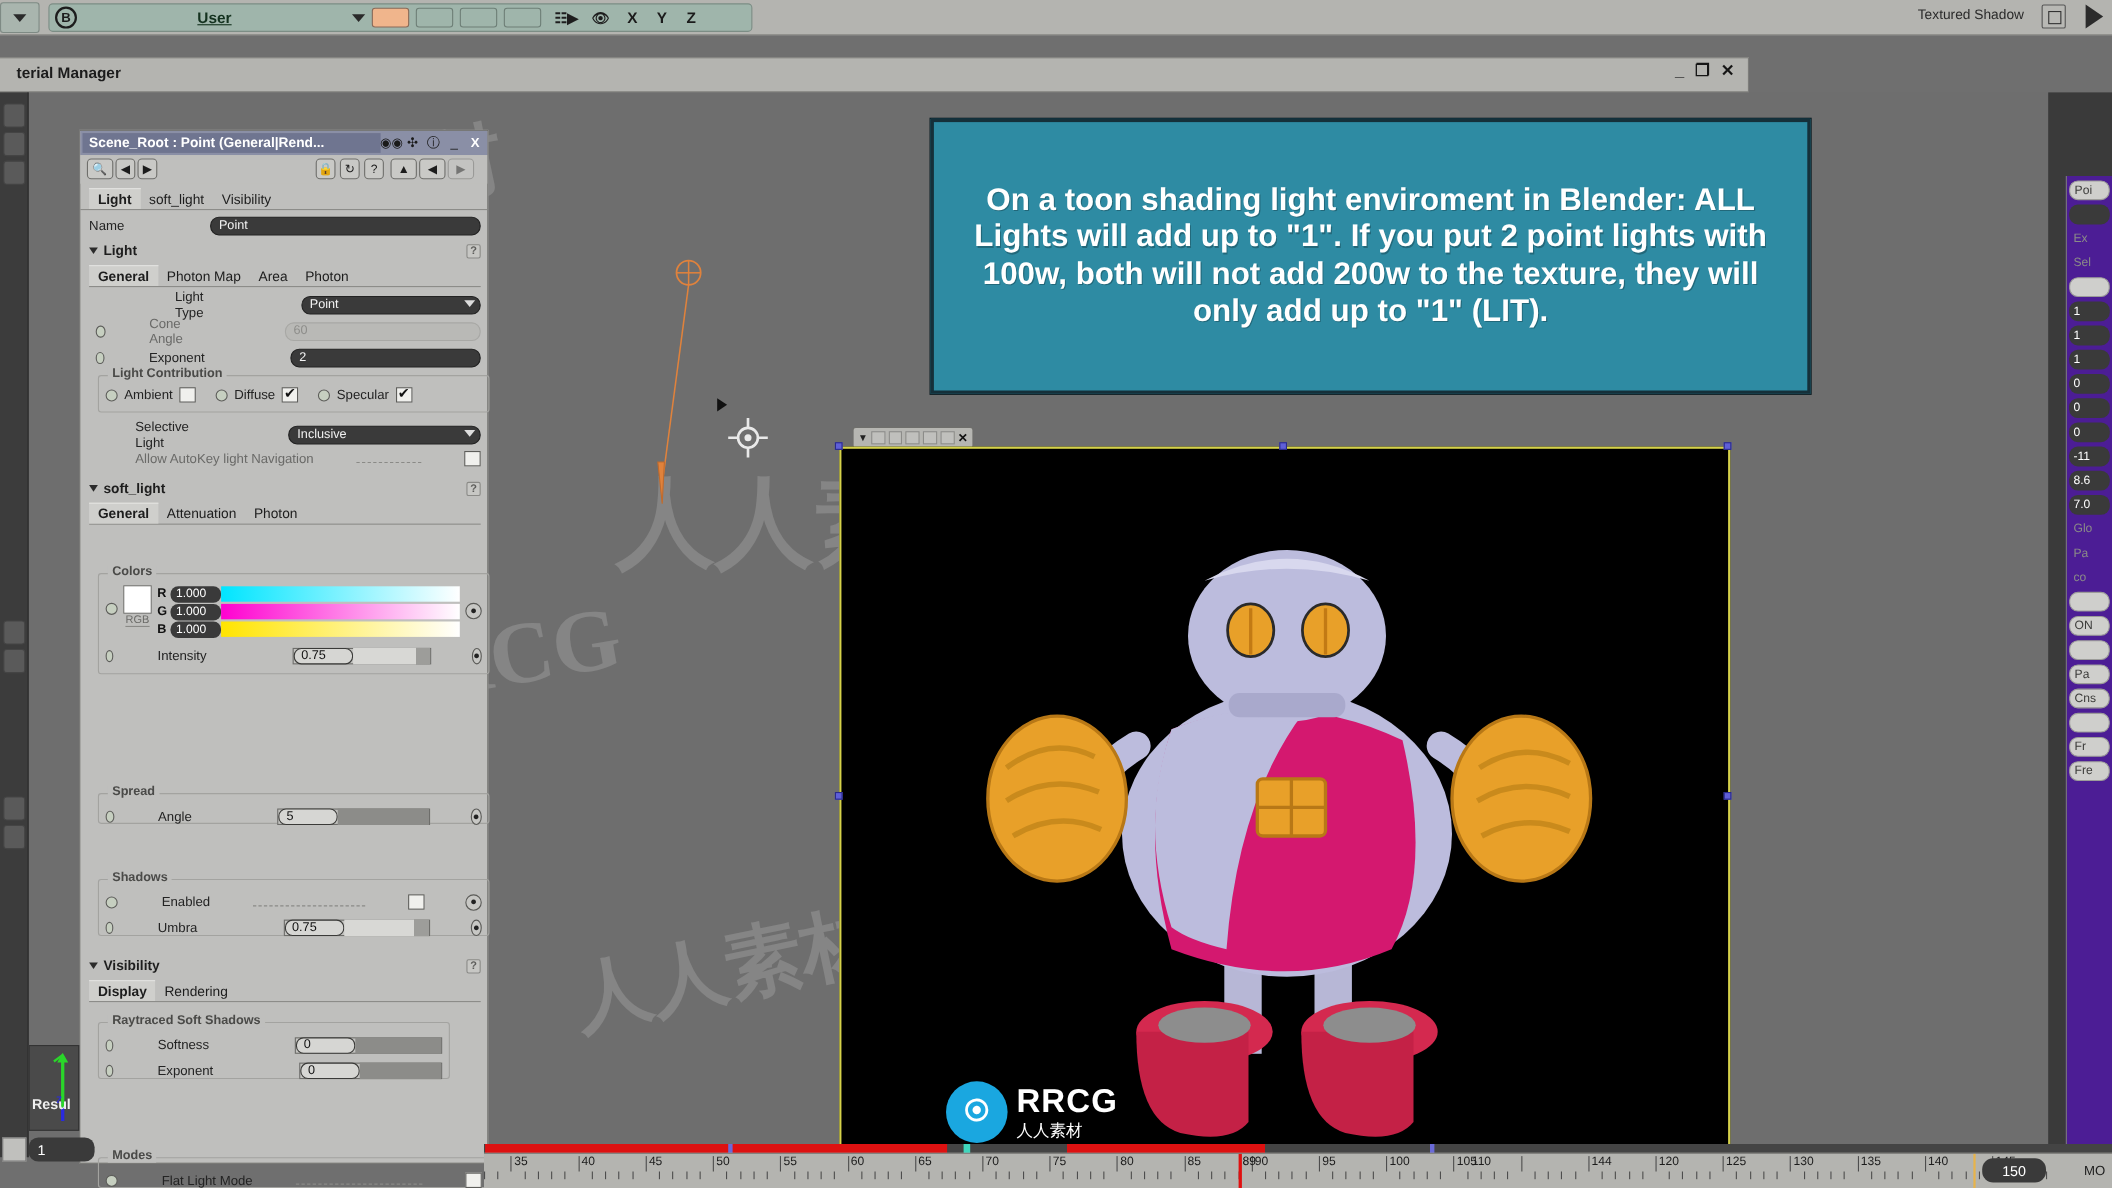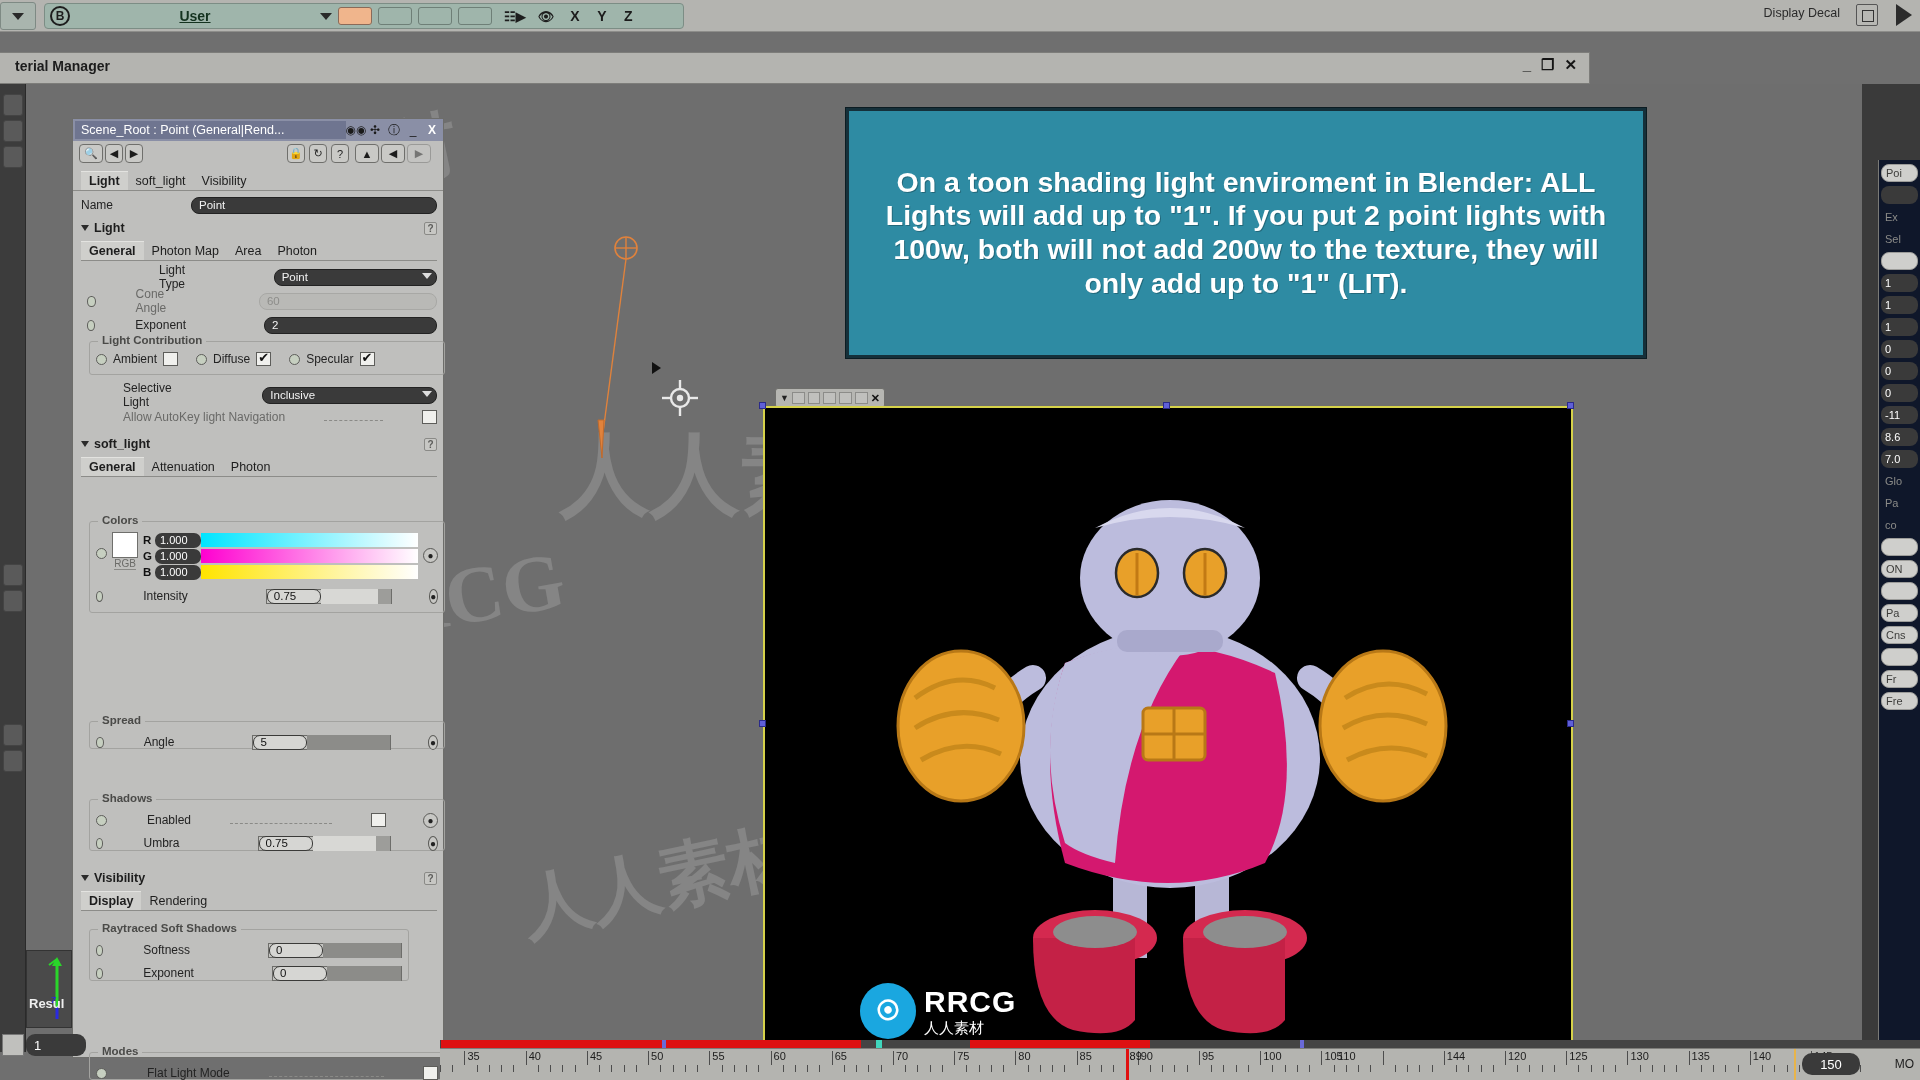--- a/index.html
+++ b/index.html
@@ -176,7 +176,7 @@
       <div class="ico">👁</div>
       <div id="axisXYZ">X Y Z</div>
     </div>
-    <div id="texturedDecal" class="abs">Display Decal</div>
+    <div id="texturedDecal" class="abs">Textured Shadow</div>
     <div id="tdBox" class="abs"></div>
     <div id="topRightArrow" class="abs"></div>
   </div>

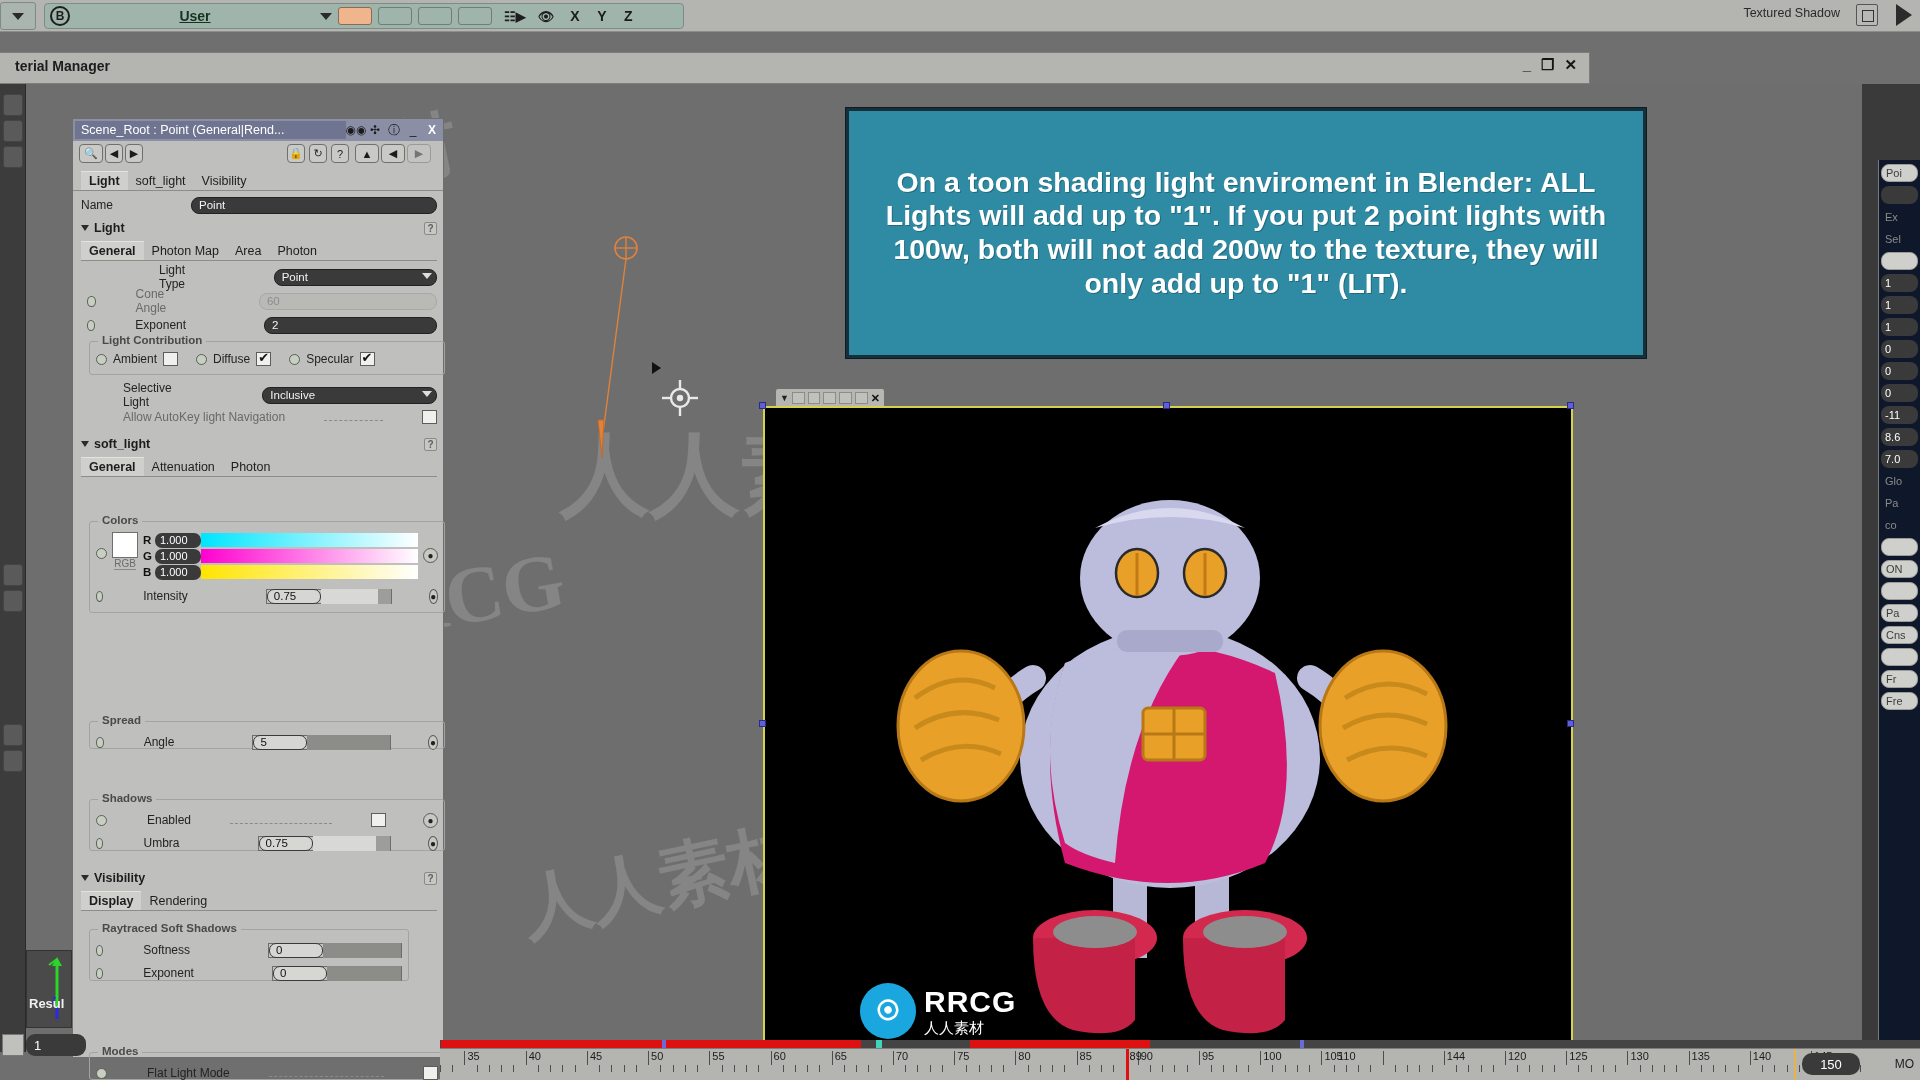--- a/index.html
+++ b/index.html
@@ -52,7 +52,7 @@
   #ppg{ left:72px; top:118px; width:372px; height:940px; background:#bfbfbd;
         border:1px solid #6d6d6a; }
   #ppgTitleRow{ left:0; top:0; width:100%; height:22px; background:#8a8fa6; display:flex; align-items:center;}
-  #ppgTitle{ flex:1; background:#6f7590; color:#fff; font-size:12.5px; font-weight:normal;
+  #ppgTitle{ flex:1; background:#6f7590; color:#fff; font-size:12.5px; font-weight:bold;
              padding:2px 6px; margin:1px 2px; white-space:nowrap; overflow:hidden;}
   .ppgTitleIcon{ width:16px;height:16px;margin-right:3px; color:#1a1a1a; font-size:12px;
                  display:flex;align-items:center;justify-content:center;}

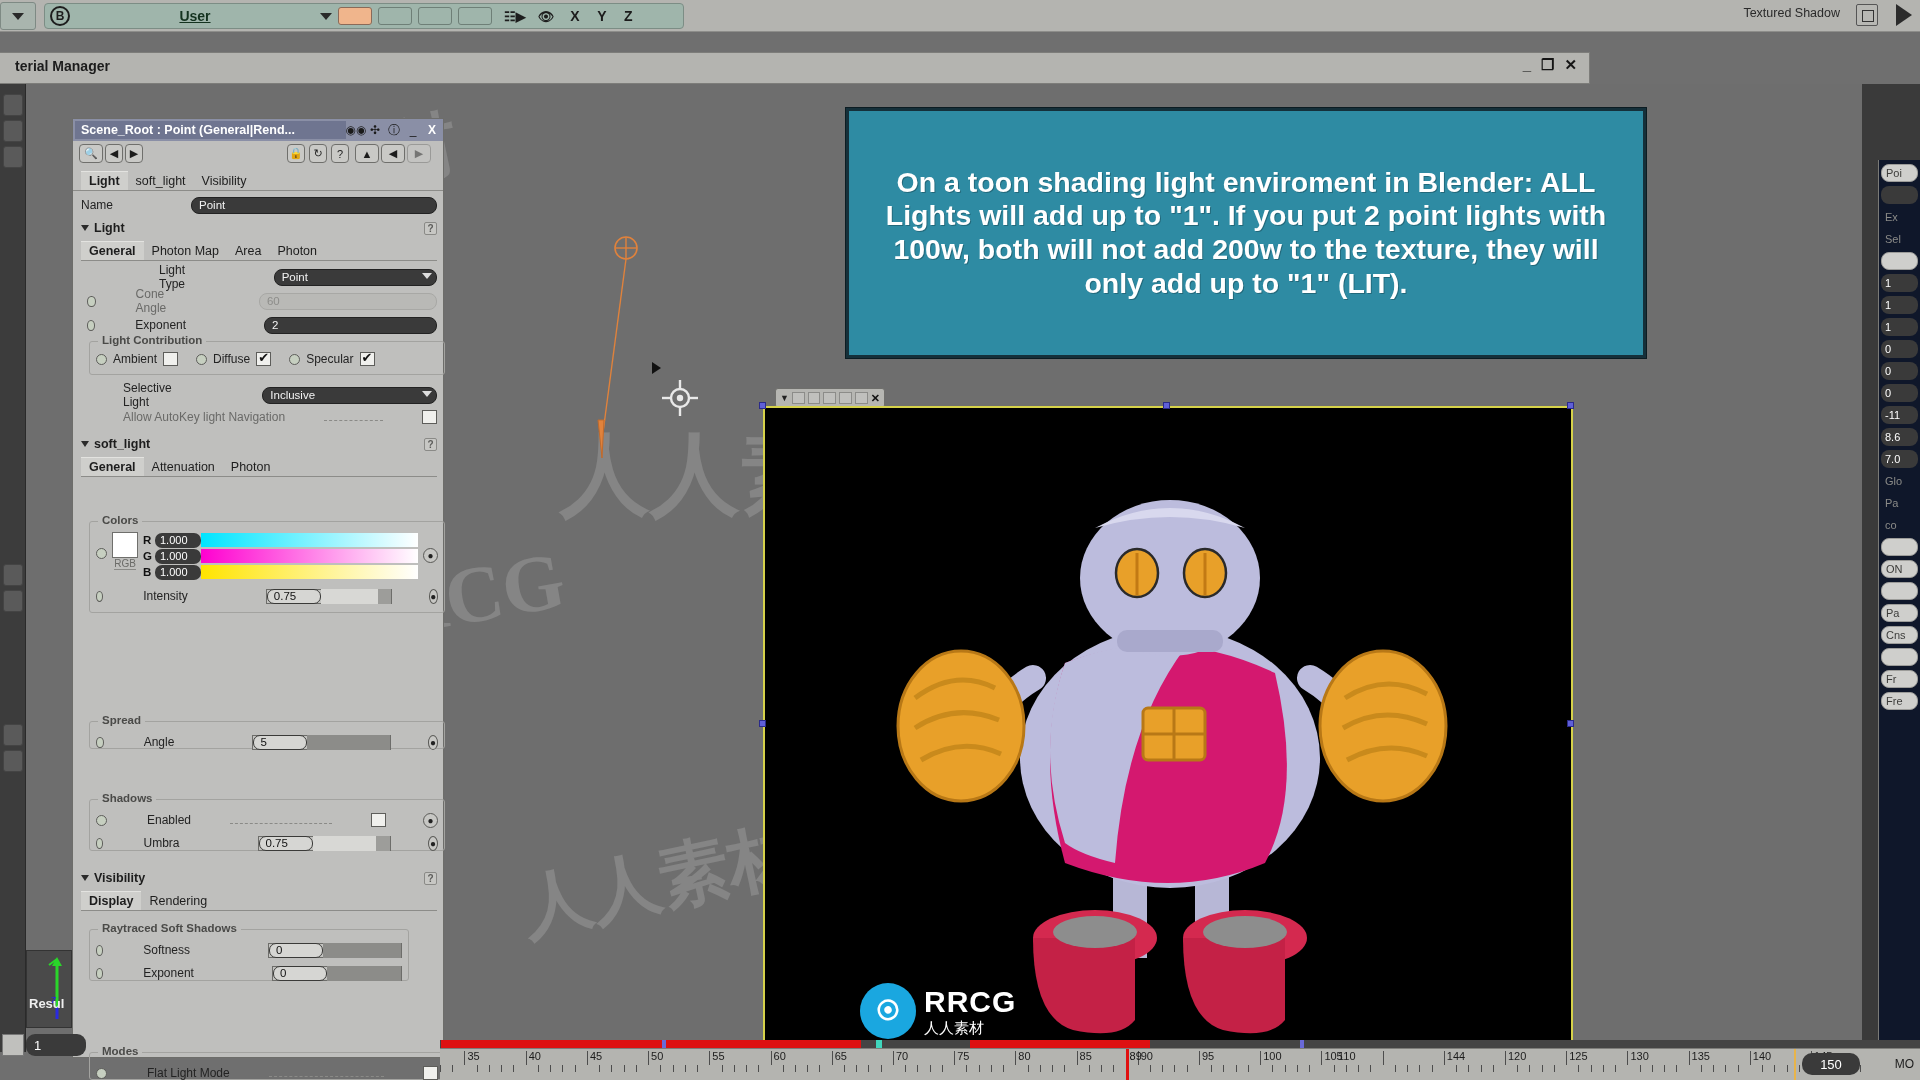--- a/index.html
+++ b/index.html
@@ -121,7 +121,7 @@
 
   
   #rightRail{ right:0; top:84px; width:58px; height:968px; background:#3a3a3a;}
-  #rightPanel{ right:0; top:160px; width:42px; height:900px; background:#0f172a;
+  #rightPanel{ right:0; top:160px; width:42px; height:900px; background:#4c1d95;
                border-left:1px solid #7a7a77; overflow:hidden;}
   .rp{ height:18px; margin:4px 2px; background:#3a3a3a; color:#fff; font-size:11px;
        border-radius:8px; display:flex; align-items:center; padding-left:4px;}

